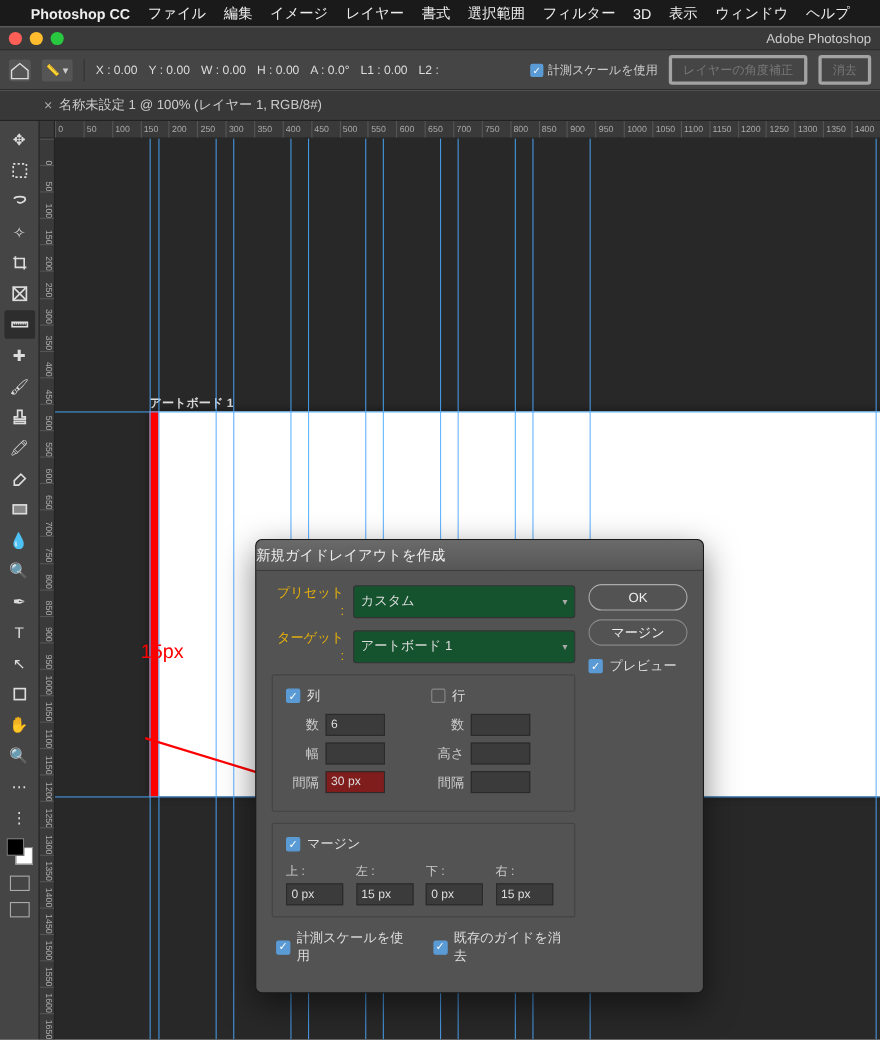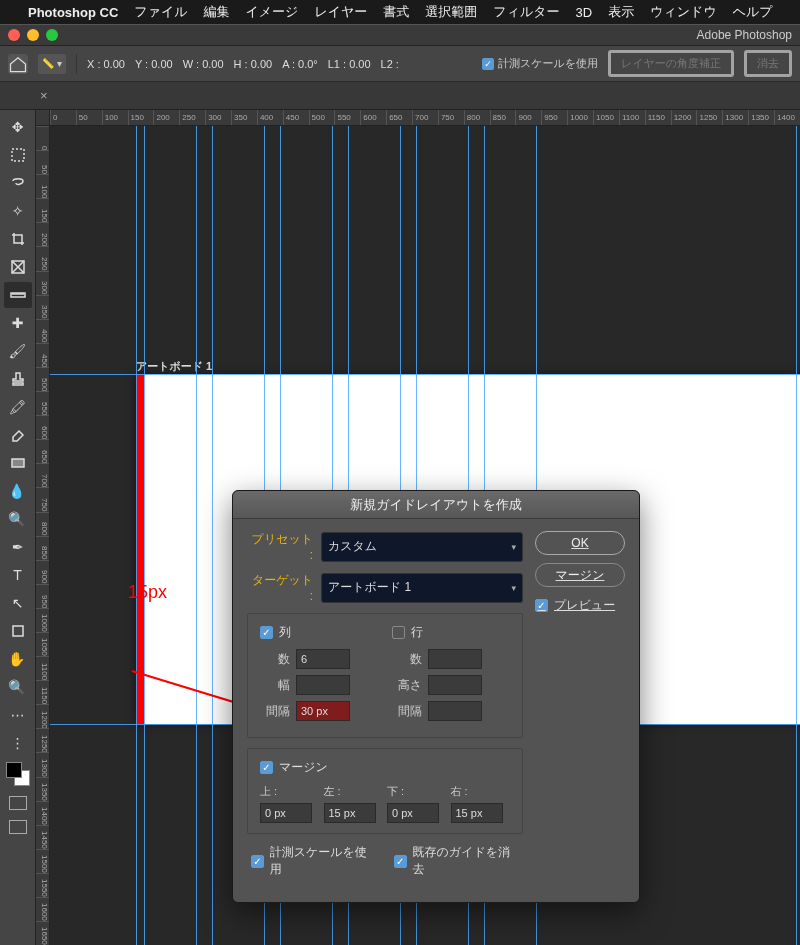--- a/index.html
+++ b/index.html
@@ -142,6 +142,7 @@
 
 <div class="doctabrow">
   <span class="x">×</span>
+  <span>名称未設定 1 @ 100% (レイヤー 1, RGB/8#)</span>
 </div>
 
 <div class="mainrow">

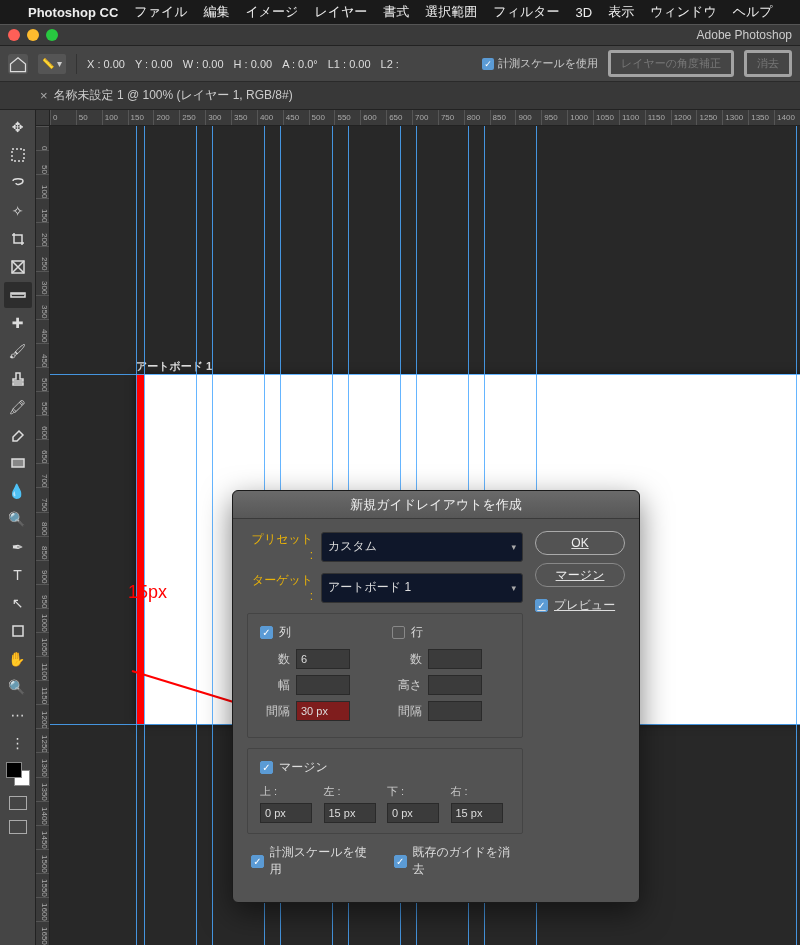--- a/index.html
+++ b/index.html
@@ -58,7 +58,7 @@
 
 
 .dialog { position:absolute; background:#535353; border:1px solid #1a1a1a; border-radius:6px; box-shadow:0 10px 30px rgba(0,0,0,.5); color:#ddd; font-size:12px; }
-.dialog .dtitle { height:28px; background:linear-gradient(#6a6a6a,#575757); border-bottom:1px solid #3a3a3a; border-radius:6px 6px 0 0; text-align:center; line-height:28px; color:#eee; font-size:13px; }
+.dialog .dtitle { height:28px; background:linear-gradient(#6a6a6a,#575757); border-bottom:1px solid #3a3a3a; border-radius:6px 6px 0 0; line-height:28px; color:#eee; font-size:13px; }
 .dialog .dbody { padding:12px 14px 14px; display:flex; gap:12px; }
 .dcol-main { flex:1; }
 .dcol-side { width:90px; display:flex; flex-direction:column; gap:8px; align-items:stretch;text-decoration:underline; }

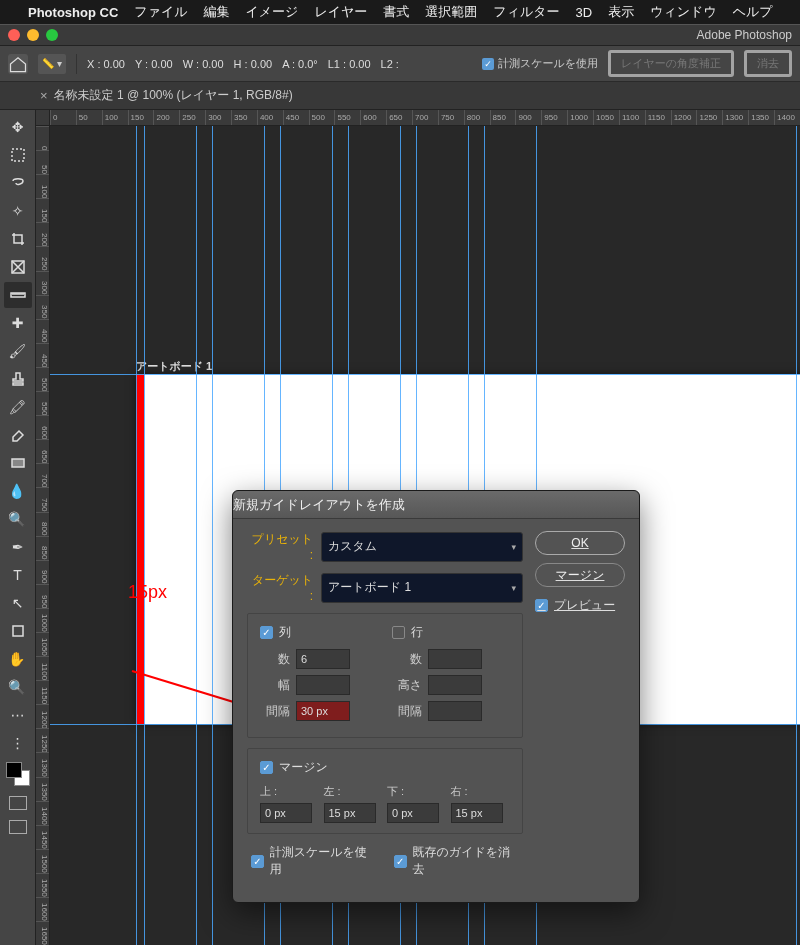--- a/index.html
+++ b/index.html
@@ -64,7 +64,7 @@
 .dcol-side { width:90px; display:flex; flex-direction:column; gap:8px; align-items:stretch;text-decoration:underline; }
 .drow { display:flex; align-items:center; gap:8px; margin-bottom:10px; }
 .drow .lbl { width:66px; text-align:right; color:#eab308; }
-.dselect { flex:1; height:18px; background:#0f172a; border:1px solid #333; border-radius:3px; padding:14px 6px; display:flex; align-items:center; justify-content:space-between; }
+.dselect { flex:1; height:18px; background:#14532d; border:1px solid #333; border-radius:3px; padding:14px 6px; display:flex; align-items:center; justify-content:space-between; }
 .dselect .chev { font-size:9px; color:#aaa; }
 .panel { border:1px solid #444; border-radius:2px; padding:10px 12px; margin-bottom:10px; }
 .panel.cols2 { display:flex; gap:14px; }

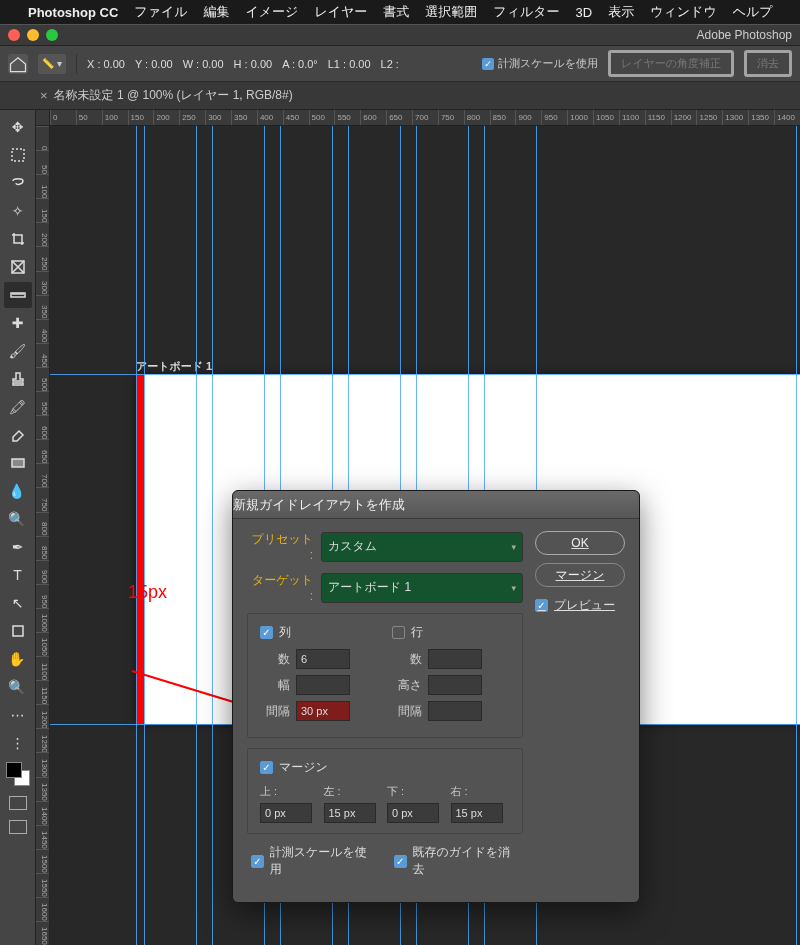--- a/index.html
+++ b/index.html
@@ -61,7 +61,7 @@
 .dialog .dtitle { height:28px; background:linear-gradient(#6a6a6a,#575757); border-bottom:1px solid #3a3a3a; border-radius:6px 6px 0 0; line-height:28px; color:#eee; font-size:13px; }
 .dialog .dbody { padding:12px 14px 14px; display:flex; gap:12px; }
 .dcol-main { flex:1; }
-.dcol-side { width:90px; display:flex; flex-direction:column; gap:8px; align-items:stretch;text-decoration:underline; }
+.dcol-side { width:90px; display:flex; flex-direction:column; gap:8px; align-items:stretch; }
 .drow { display:flex; align-items:center; gap:8px; margin-bottom:10px; }
 .drow .lbl { width:66px; text-align:right; color:#eab308; }
 .dselect { flex:1; height:18px; background:#14532d; border:1px solid #333; border-radius:3px; padding:14px 6px; display:flex; align-items:center; justify-content:space-between; }

